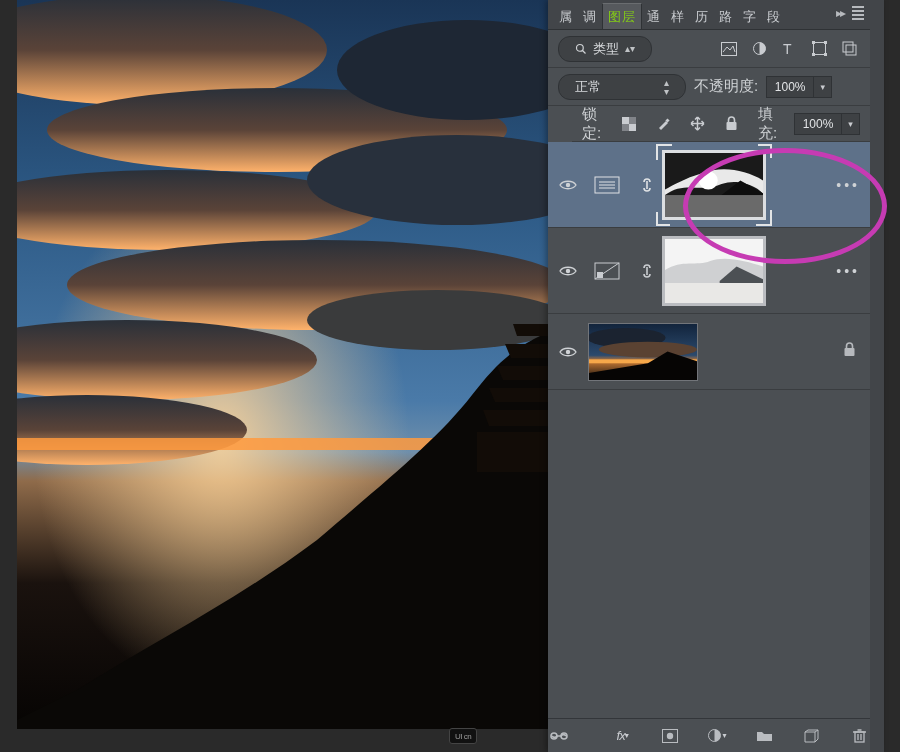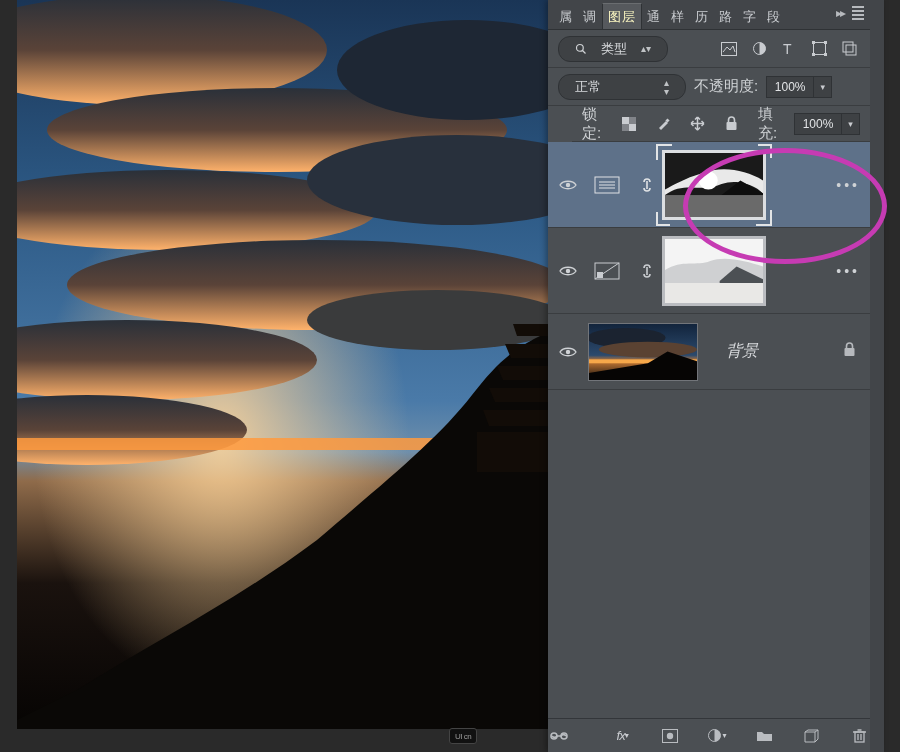--- a/index.html
+++ b/index.html
@@ -18,7 +18,7 @@
   
   .tabs{height:30px;display:flex;align-items:flex-end;padding:0 6px;background:#424549;border-bottom:1px solid #2f3235;position:relative;}
   .tab{font-size:13px;color:#c9ccd0;padding:4px 5px 3px;letter-spacing:1px;cursor:pointer;white-space:nowrap;}
-  .tab.active{background:#56595d;color:#fef9c3;border-top:1px solid #6a6d70;border-left:1px solid #2f3235;border-right:1px solid #2f3235;}
+  .tab.active{background:#56595d;color:#84cc16;border-top:1px solid #6a6d70;border-left:1px solid #2f3235;border-right:1px solid #2f3235;}
   .tabs-tail{position:absolute;right:6px;top:6px;display:flex;gap:8px;color:#b7babe;font-size:12px;align-items:center;}
   .tabs-tail .bars{display:flex;flex-direction:column;gap:2px;}
   .tabs-tail .bars span{display:block;width:12px;height:2px;background:#b7babe;}

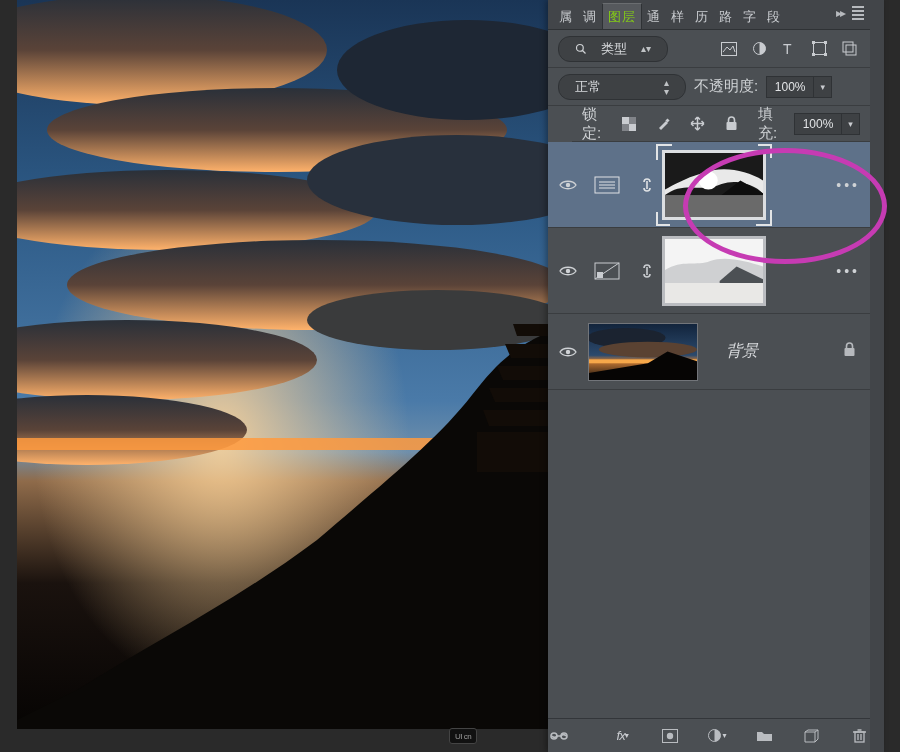--- a/index.html
+++ b/index.html
@@ -27,7 +27,7 @@
   
   .row{display:flex;align-items:center;gap:8px;padding:6px 10px;background:#4b4f53;border-bottom:1px solid #3a3d40;}
   .filter-row{height:38px;}
-  .select{display:flex;align-items:center;gap:14px;background:#3e4144;border:1px solid #2f3235;border-radius:12px;height:26px;padding:0 16px;min-width:80px;color:#d8dadd;font-size:13px;}
+  .select{display:flex;align-items:center;gap:6px;background:#3e4144;border:1px solid #2f3235;border-radius:12px;height:26px;padding:0 16px;min-width:80px;color:#d8dadd;font-size:13px;}
   .select .arrows{font-size:10px;color:#bfc2c5;line-height:9px;margin-left:auto;}
   .iconbtn{width:22px;height:22px;display:flex;align-items:center;justify-content:center;color:#c9ccd0;}
   .iconbtn svg{display:block;}

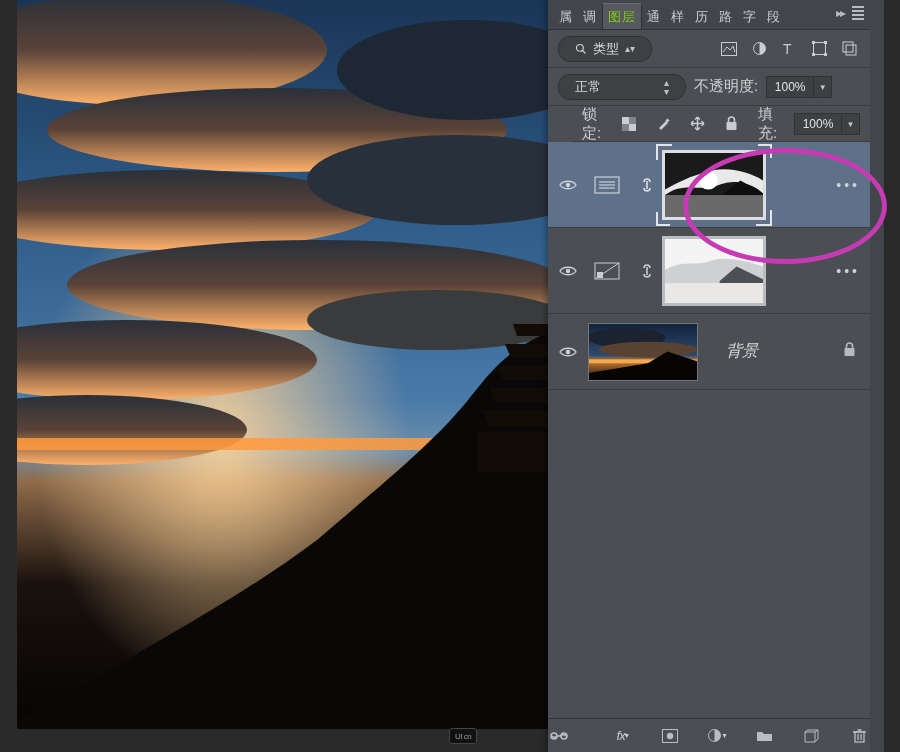--- a/index.html
+++ b/index.html
@@ -337,7 +337,6 @@
               <path d="M60 40 L80 28 L110 38 L110 58 L0 58 L0 50 Z" fill="#060504"></path>
             </svg>
           </div>
-          <span class="bg-name">背景</span>
           <span class="lock-right"><svg width="13" height="15" viewBox="0 0 13 15">
                 <rect x="1.5" y="6" width="10" height="8" rx="1" fill="#c9ccd0"></rect>
                 <path d="M3.5 6 V4 a3 3 0 0 1 6 0 V6" fill="none" stroke="#c9ccd0" stroke-width="1.6"></path>

